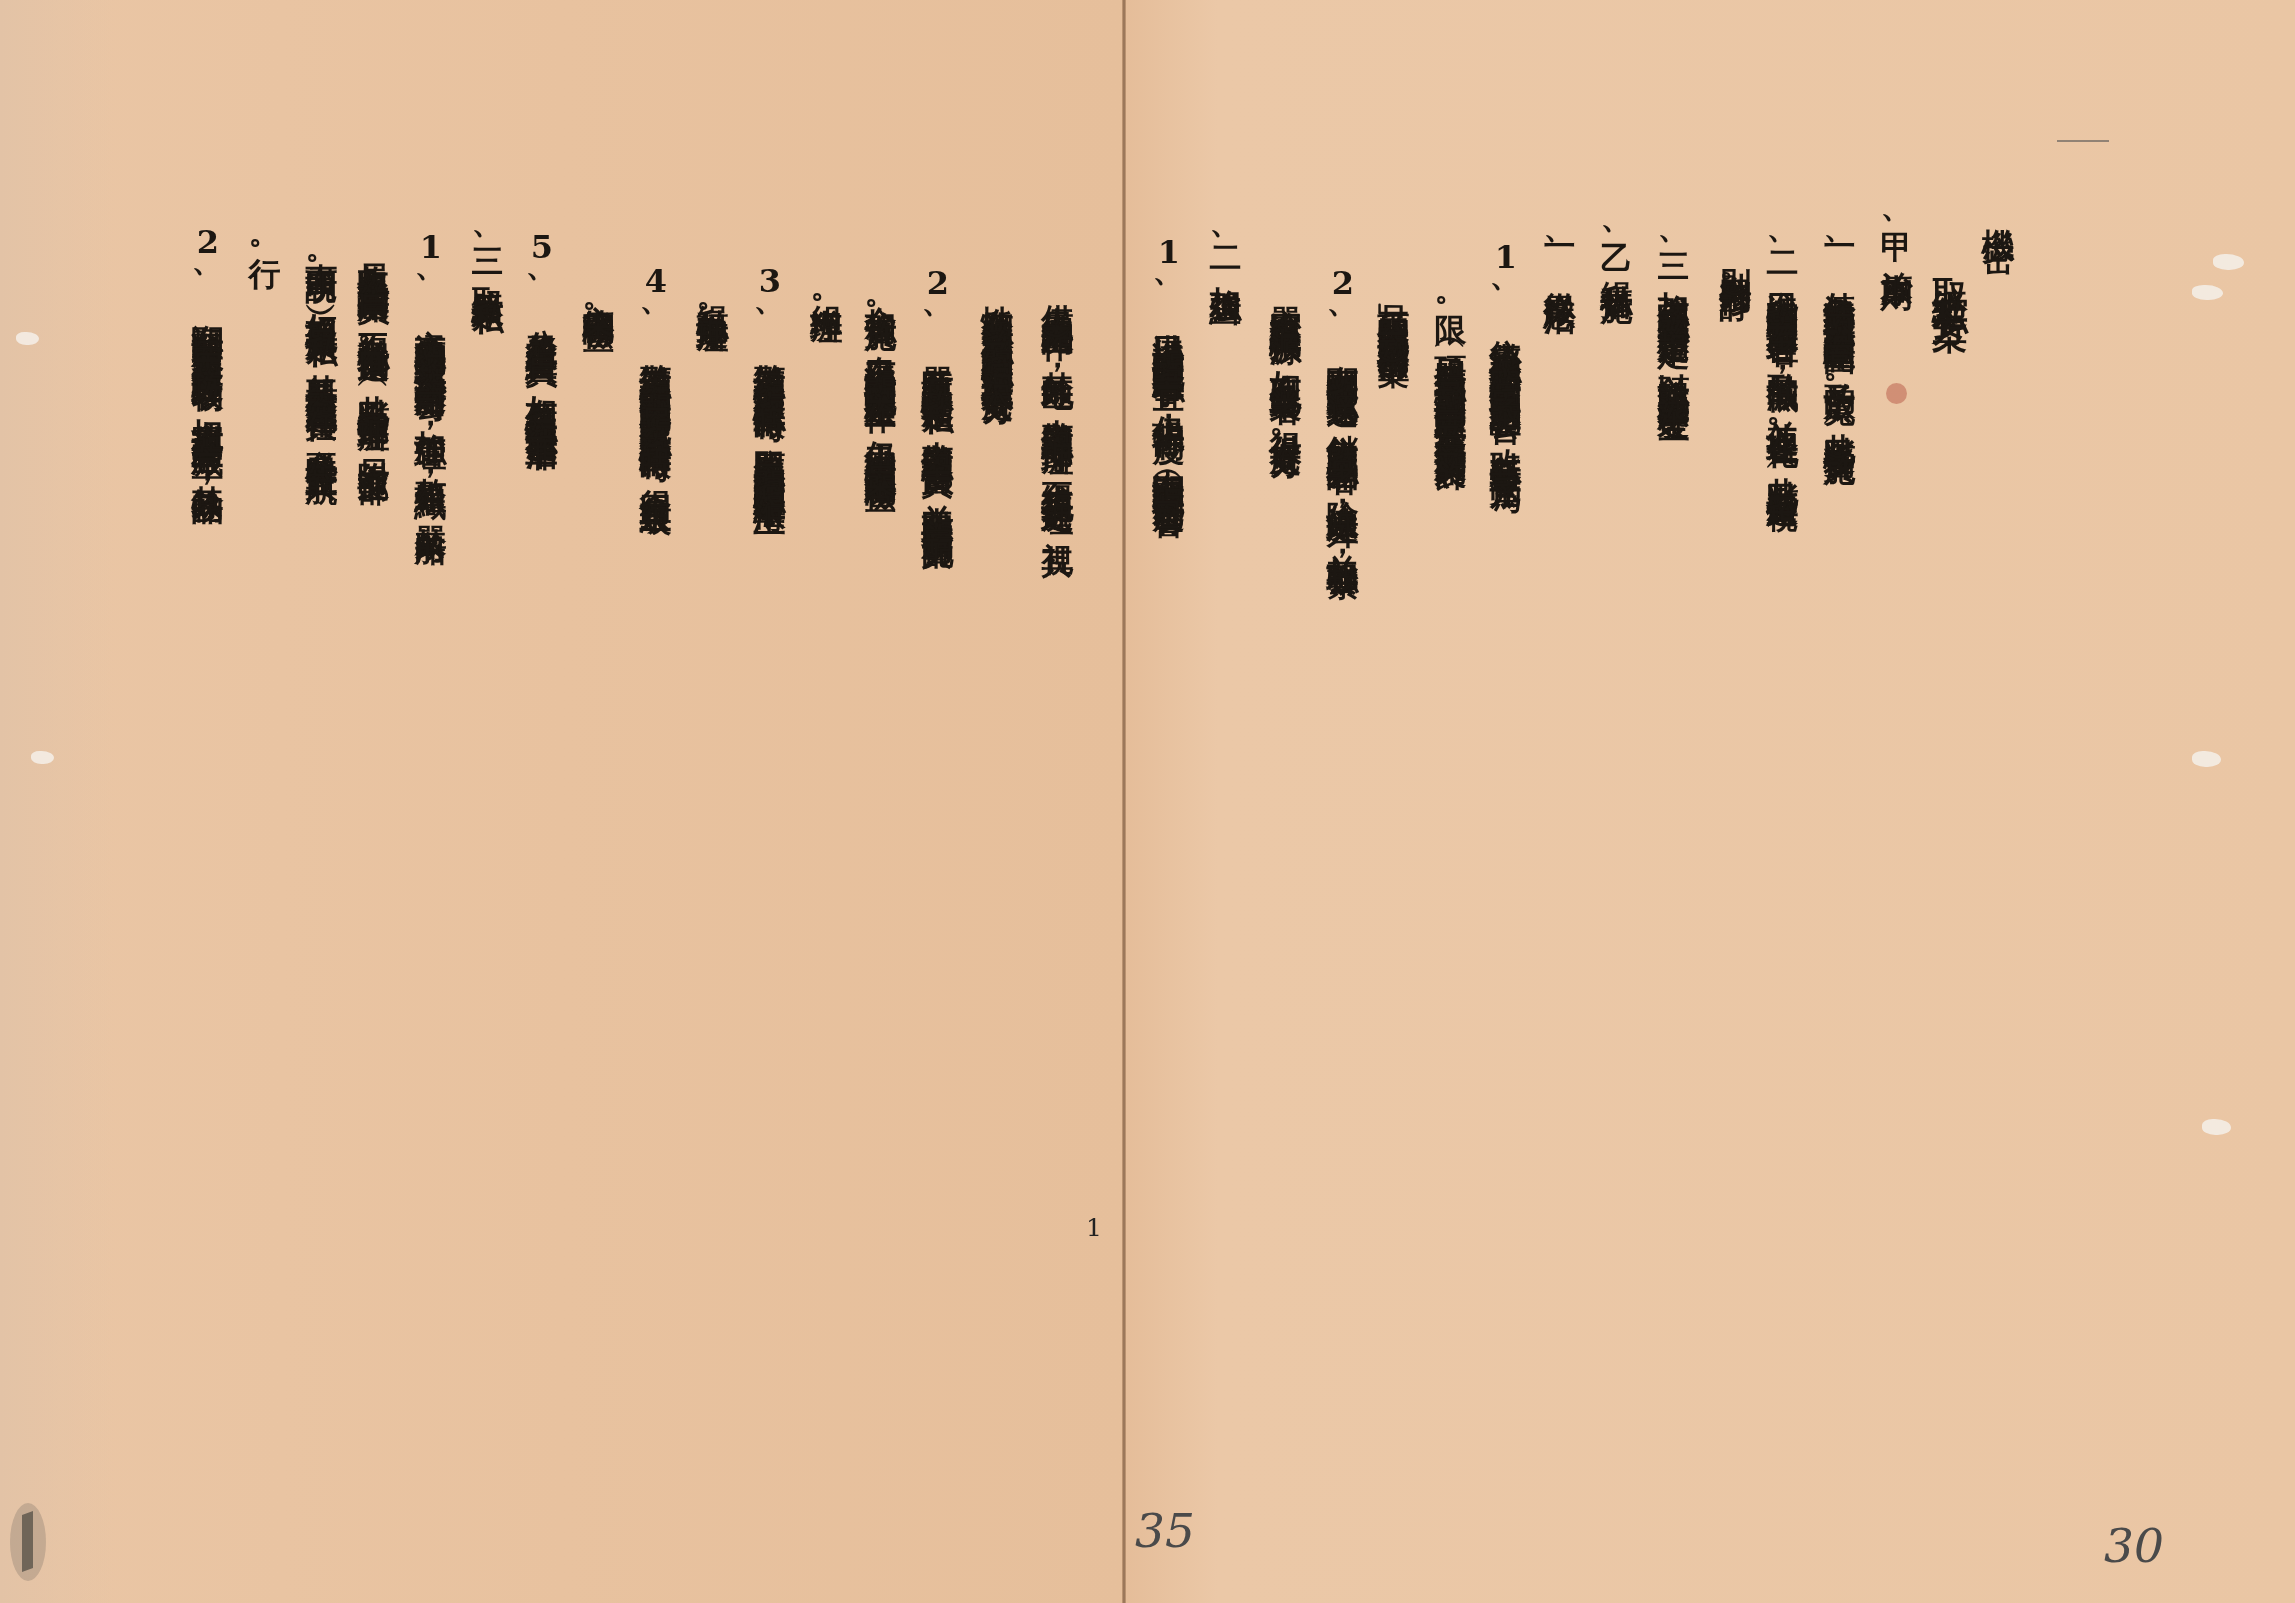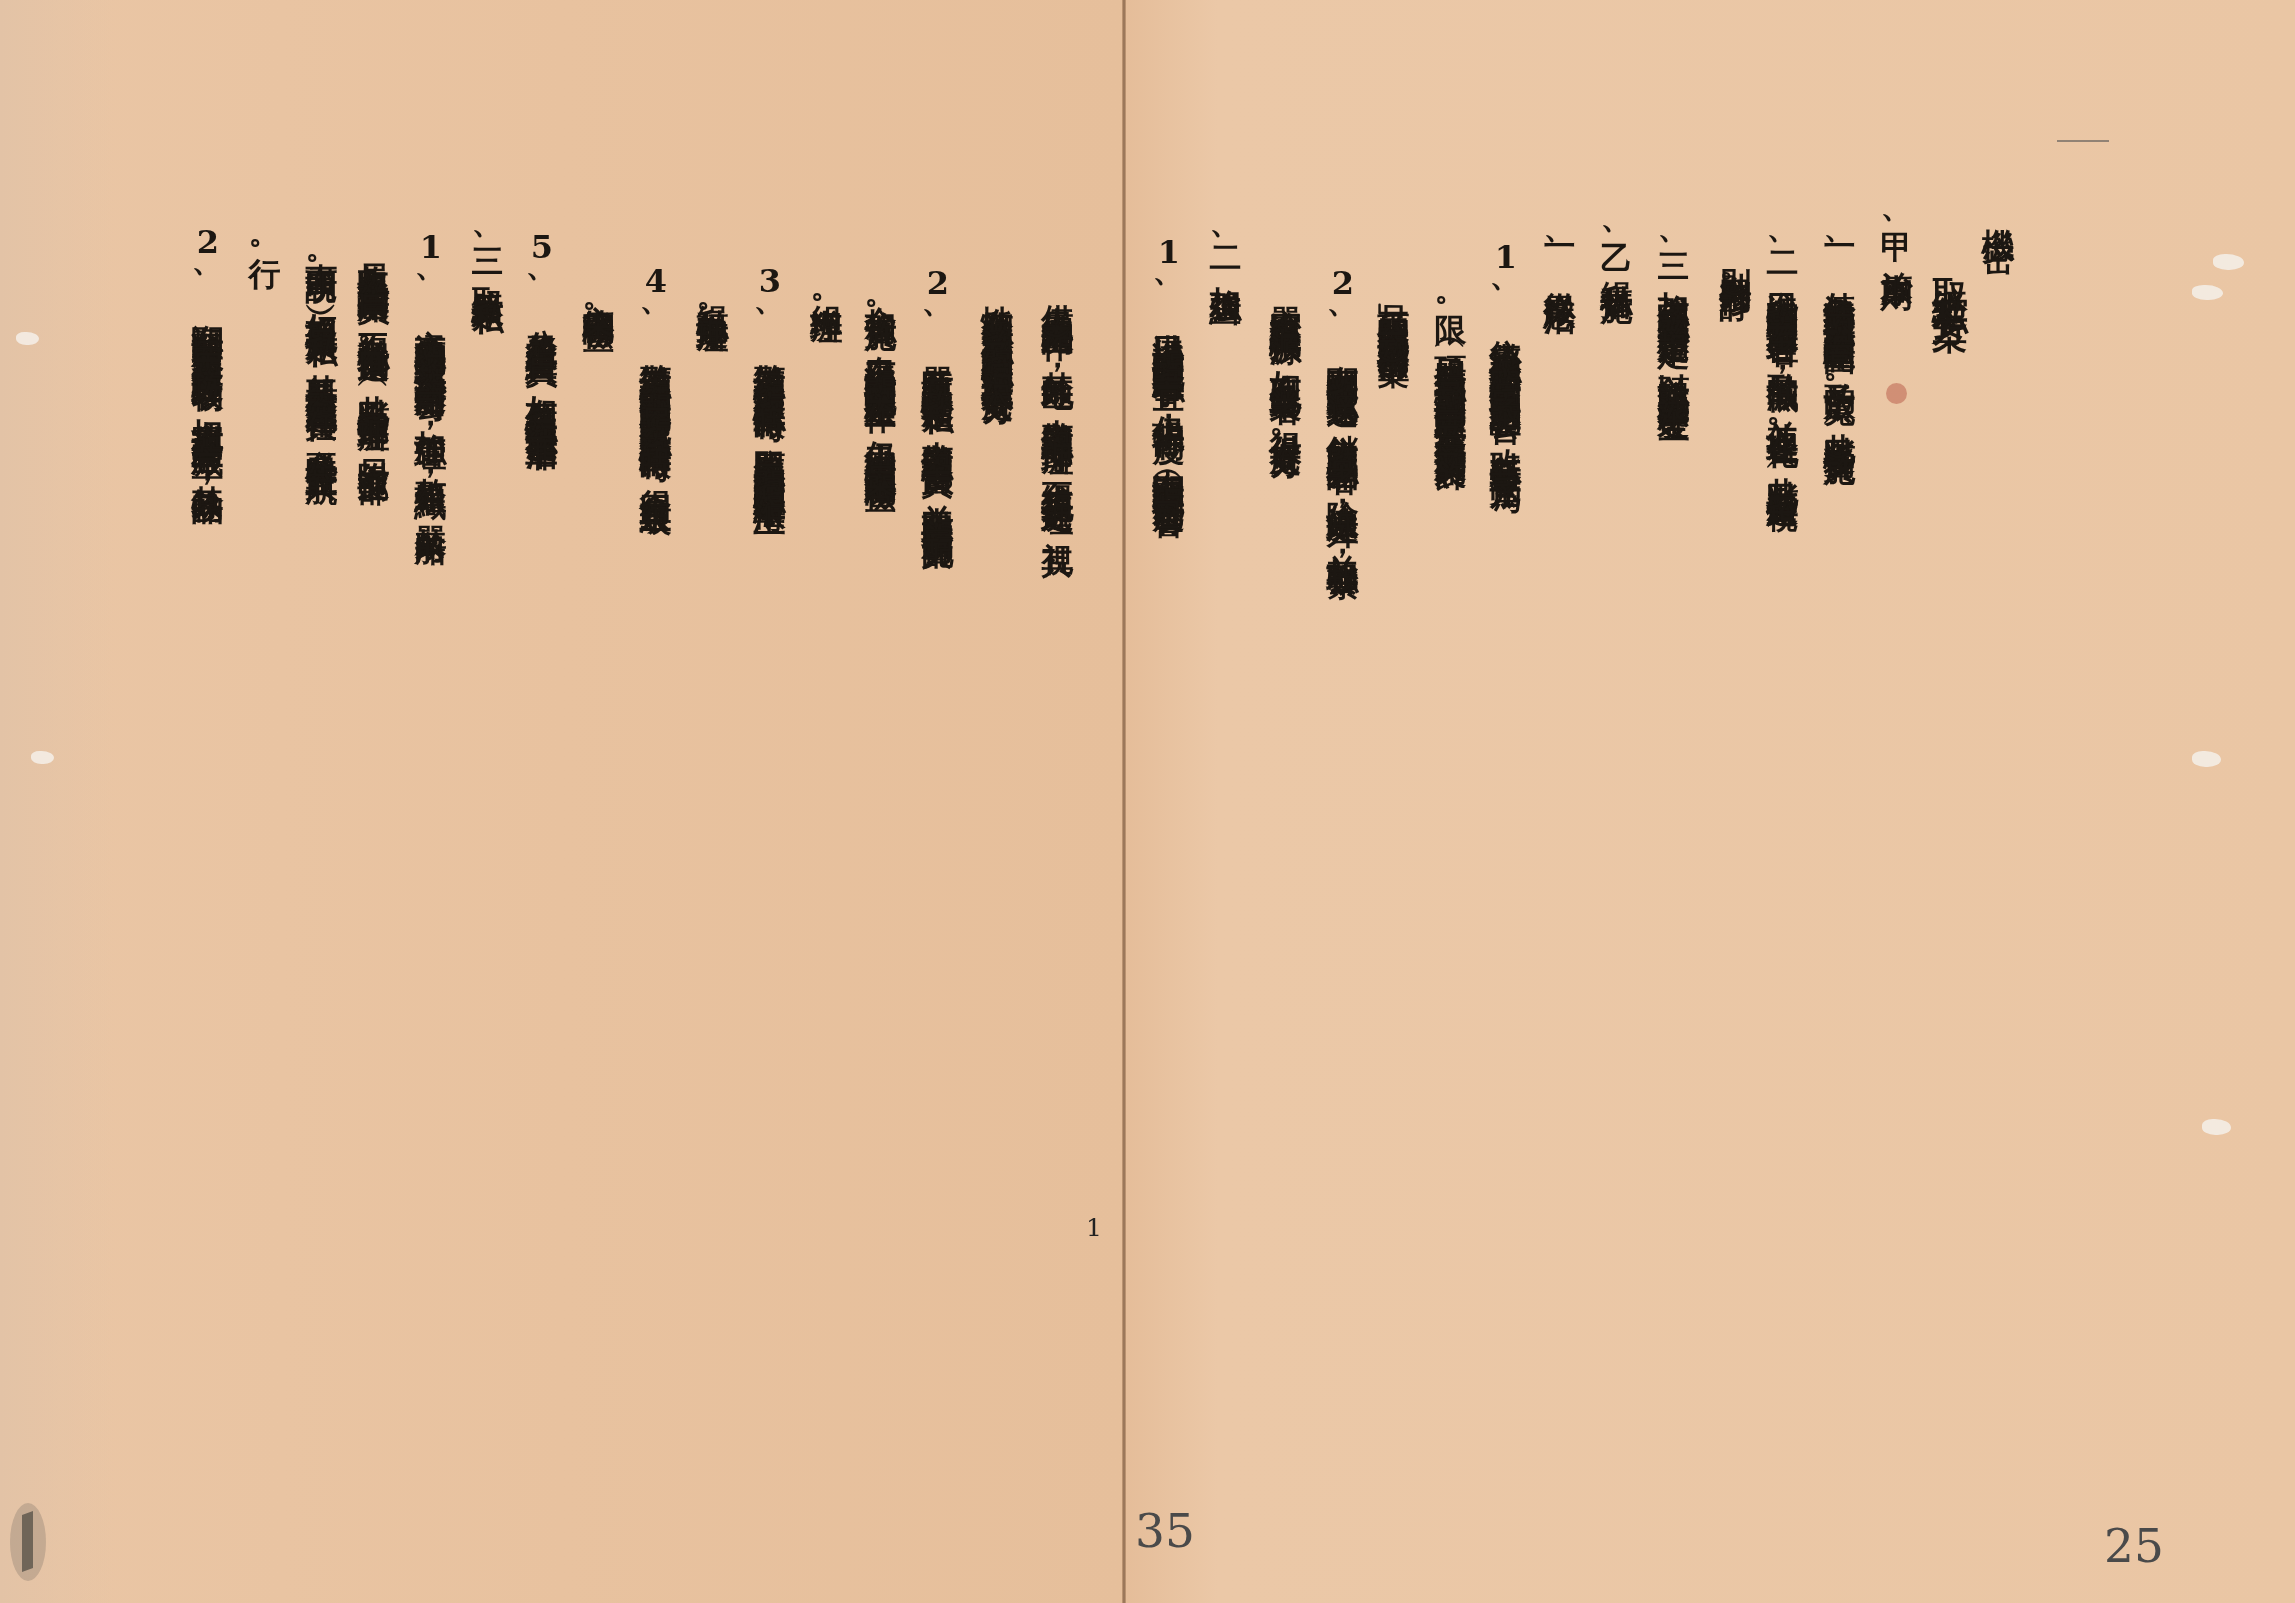--- a/index.html
+++ b/index.html
@@ -37,7 +37,7 @@
   .col.stamp { font-size: 33px; letter-spacing: 11.4px; }
 
   .folio {
-    position: absolute; font-family: "DejaVu Serif", serif; 
+    position: absolute; font-family: "DejaVu Serif", serif; font-style: italic;
     color: #4a4a4a; font-size: 47px;
   }
   .page-num { position:absolute; font-size: 25px; color:#222; font-family:"DejaVu Serif", serif; }

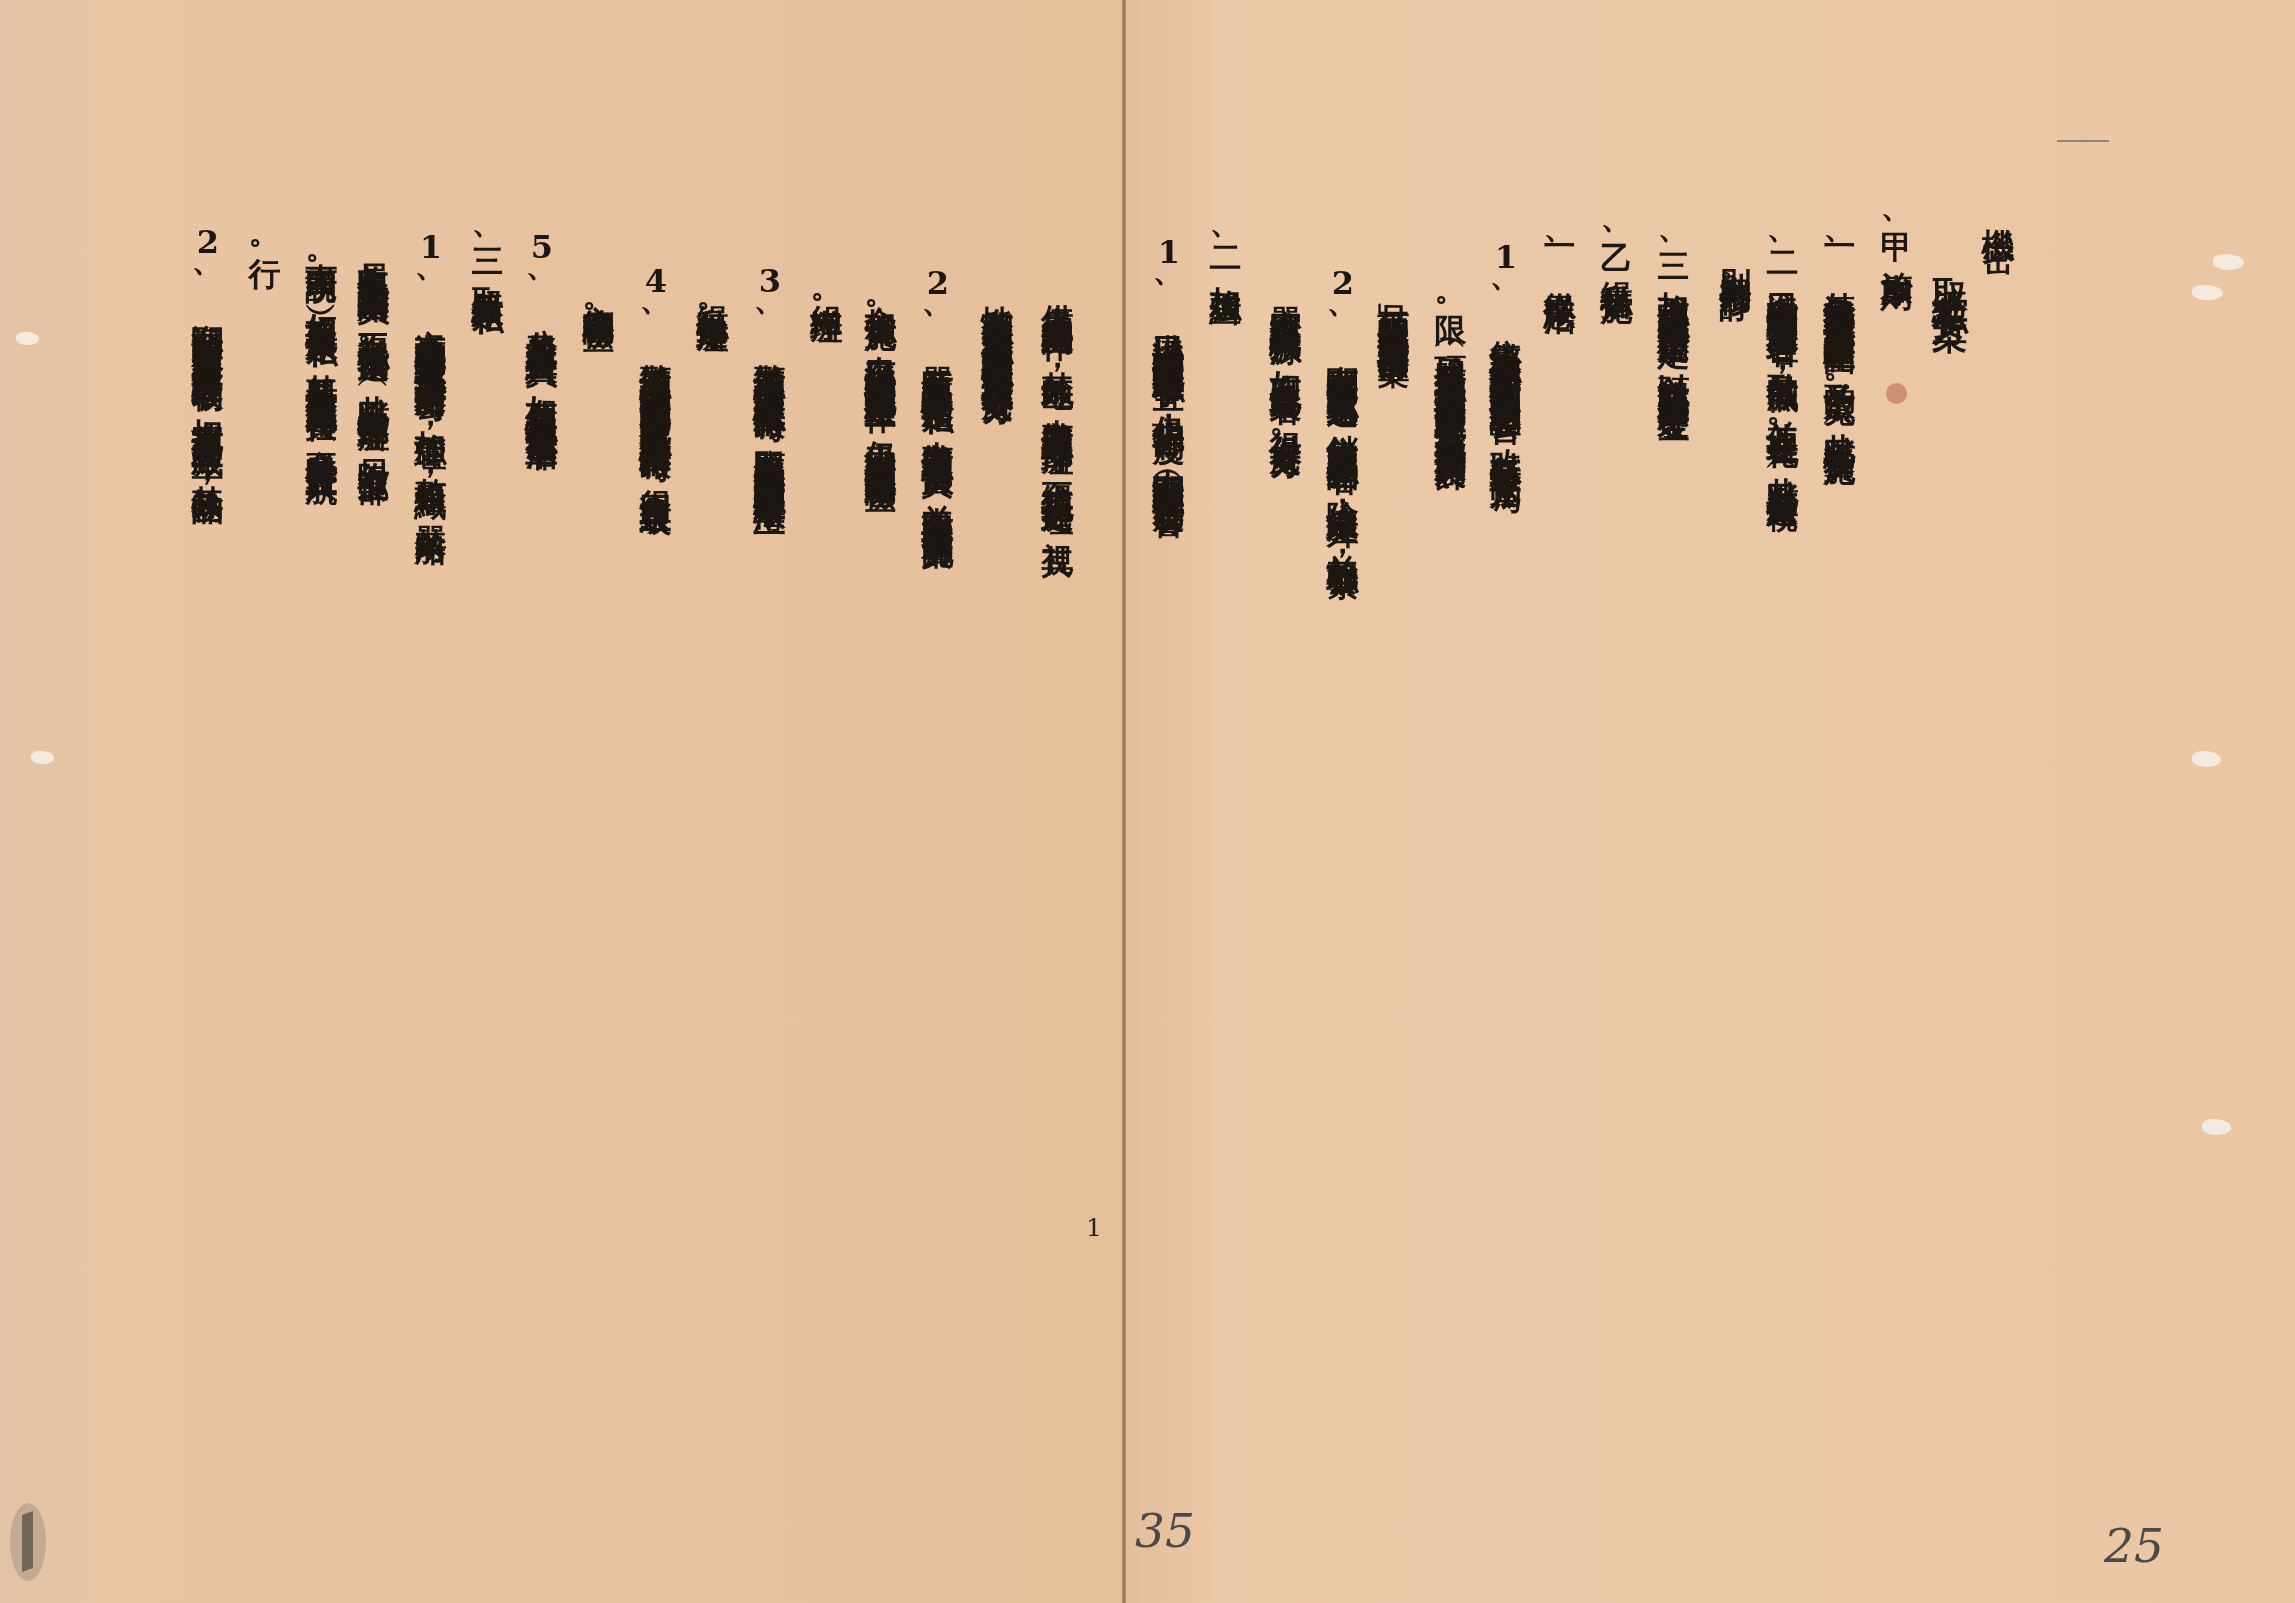--- a/index.html
+++ b/index.html
@@ -88,7 +88,7 @@
 <div class="col" style="left:1210px;top:223px;">二、加強查緝</div>
 <div class="col" style="left:1153px;top:233px;">1、港口機場設有關卡地區之緝私事宜，仍依現行制度，由海關辦理（現行制度已有警</div>
 
-<div class="folio" style="left:2104px;top:1518px;">25</div>
+<div class="folio" style="left:2104px;top:1518px;">30</div>
 
 <div class="col" style="left:1042px;top:280px;">備人員納入海關工作），其餘地區，由警備總司令部辦理，至緝獲人犯之處理，視其</div>
 <div class="col" style="left:982px;top:280px;">性質分別依照懲治走私條例及海關緝私條例規定辦理或付保安處分。</div>

